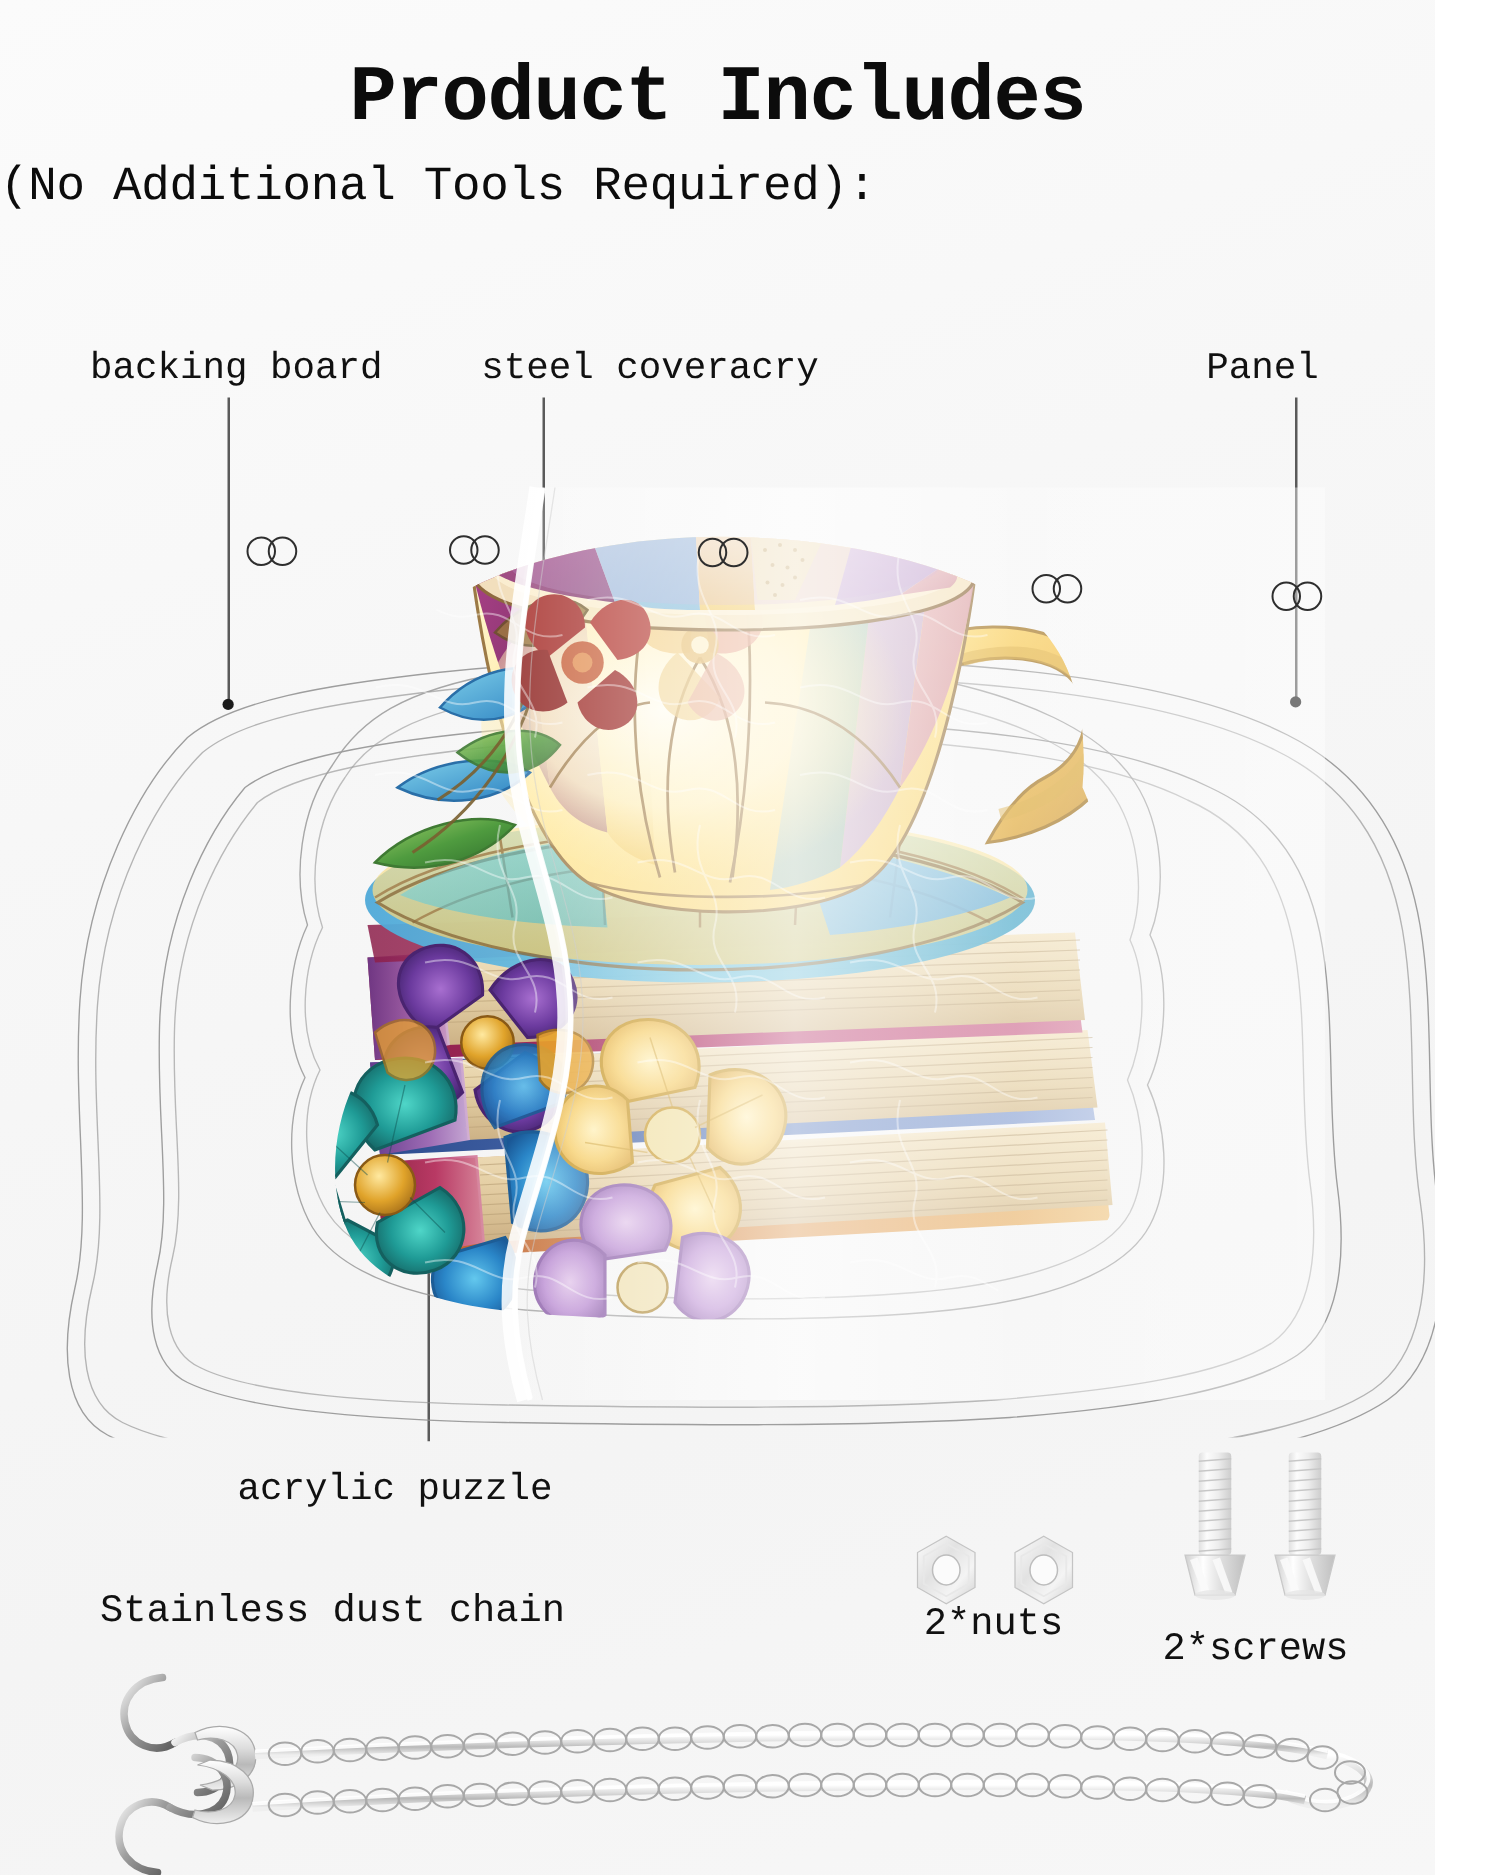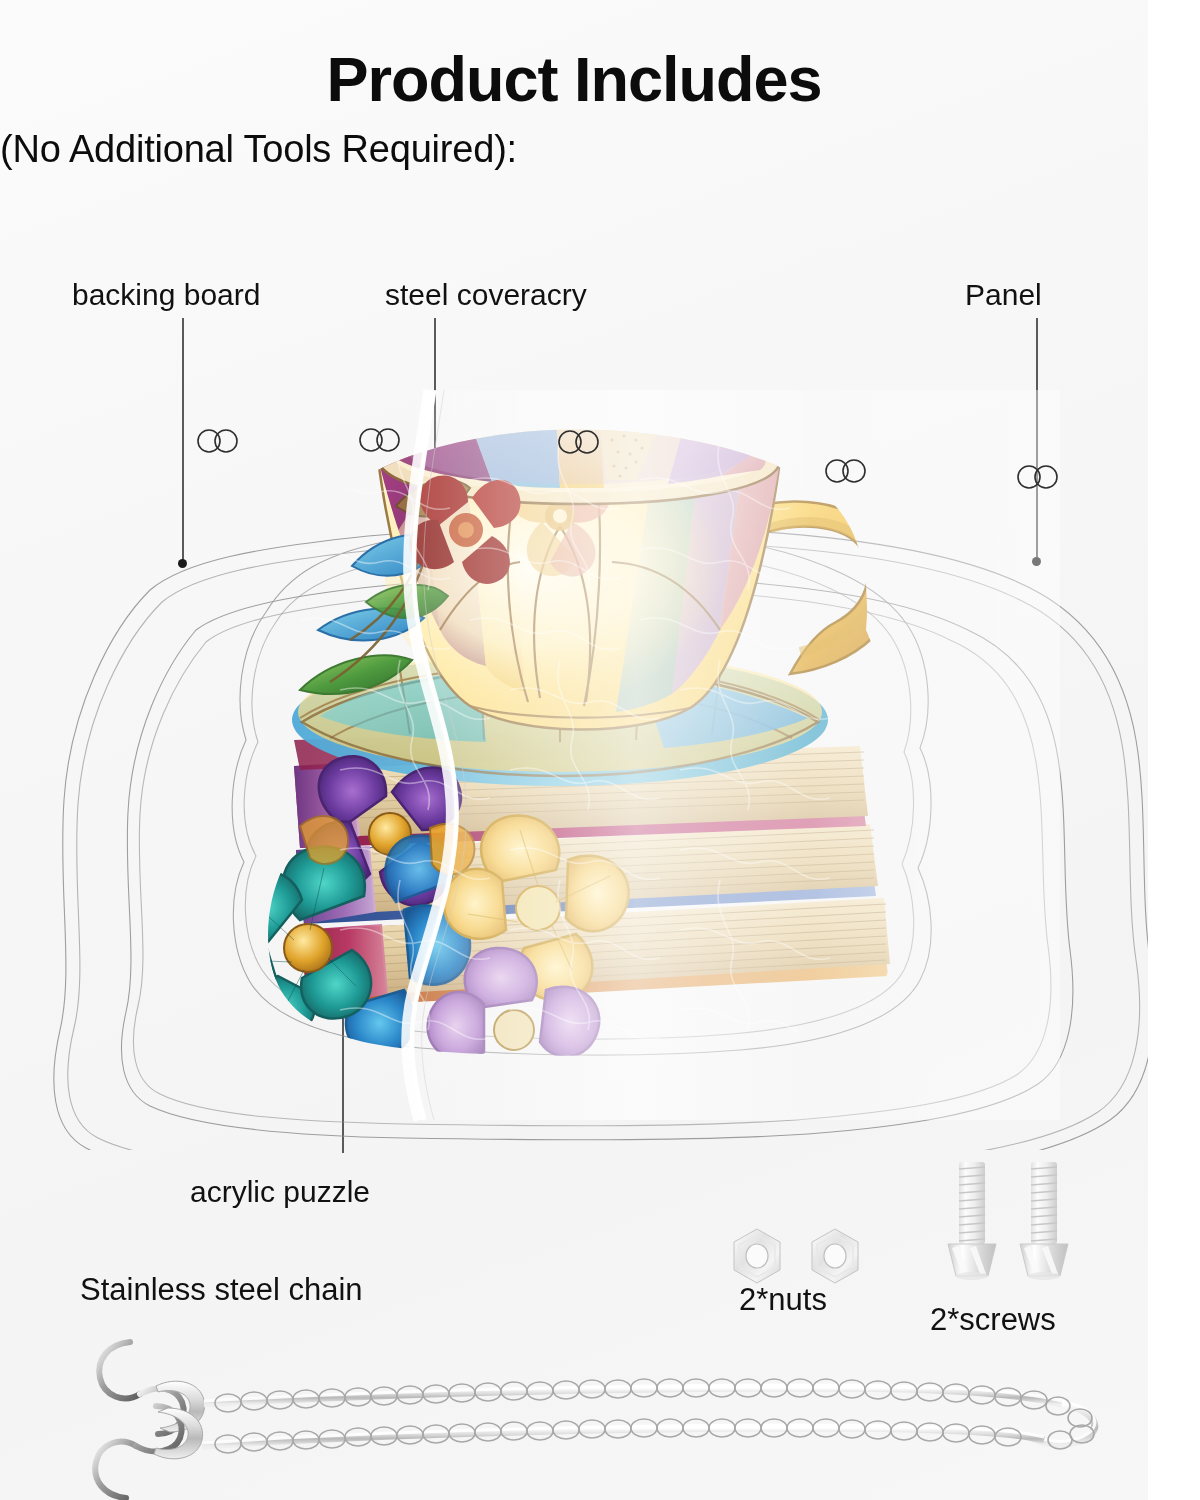--- a/index.html
+++ b/index.html
@@ -13,7 +13,7 @@
     height: 1500px;
     background: linear-gradient(160deg, #fbfbfb 0%, #f7f7f7 35%, #f4f4f4 70%, #f7f7f7 100%);
     overflow: hidden;
-    font-family: Liberation Sans, sans-serif;
+    font-family: Liberation Mono, monospace;
     color: #111;
   }
 

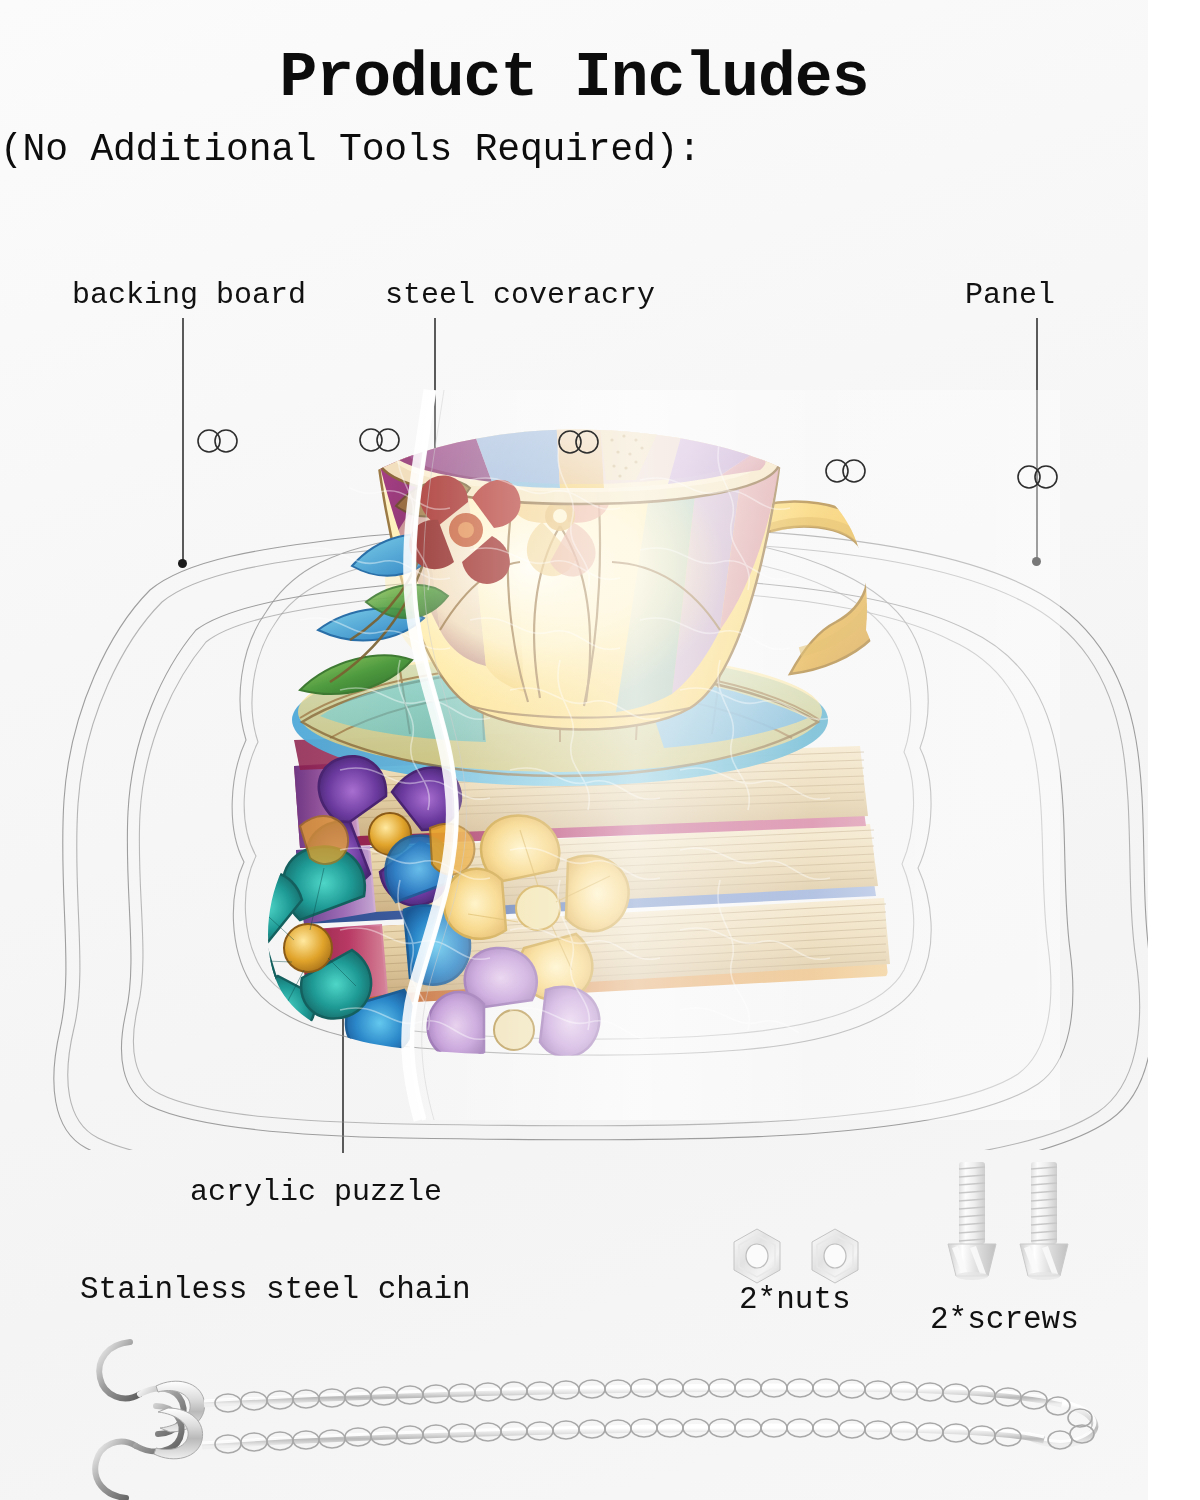--- a/index.html
+++ b/index.html
@@ -688,7 +688,7 @@
 
   <div class="hw-label" style="left:739px; top:1282px;">2*nuts</div>
   <div class="hw-label" style="left:930px; top:1302px;">2*screws</div>
-  <div class="hw-label" style="left:80px; top:1272px;">Stainless steel chain</div>
+  <div class="hw-label" style="left:80px; top:1272px;">Stainless dust chain</div>
 
   <div class="chain-wrap">
     <svg width="1120" height="170" viewBox="0 0 1120 170">

